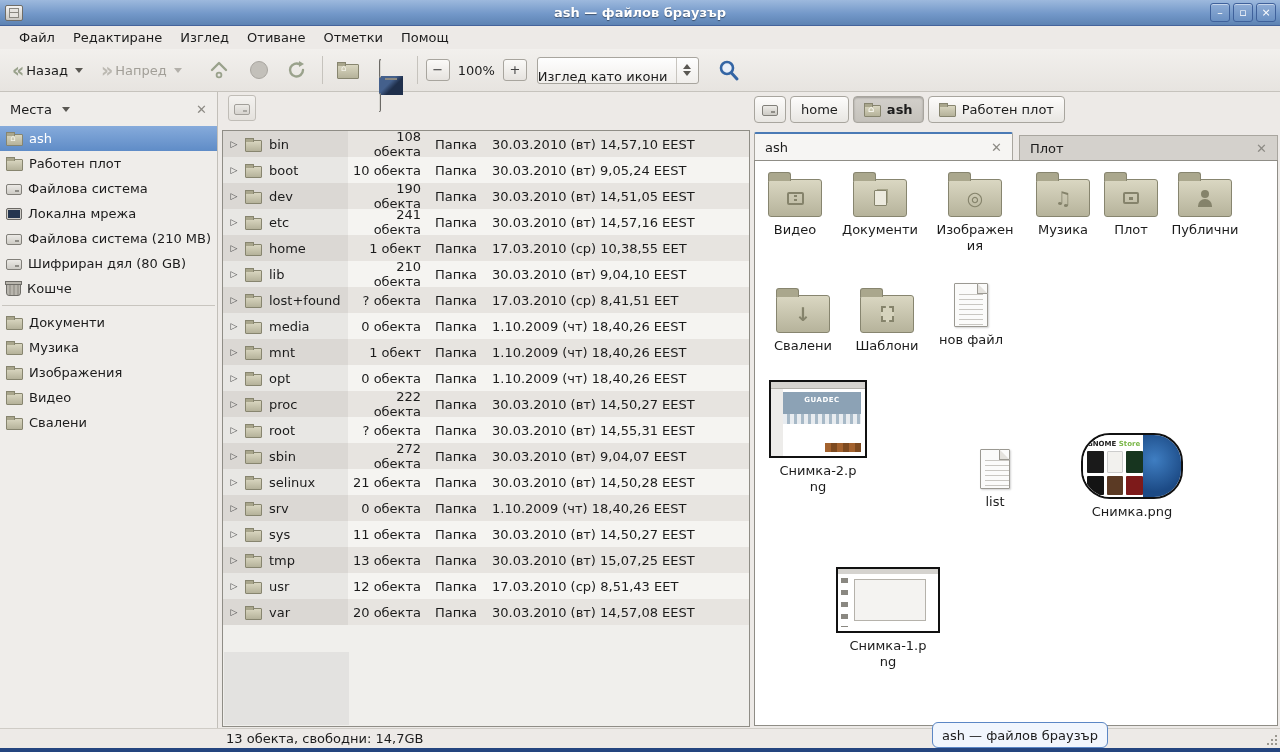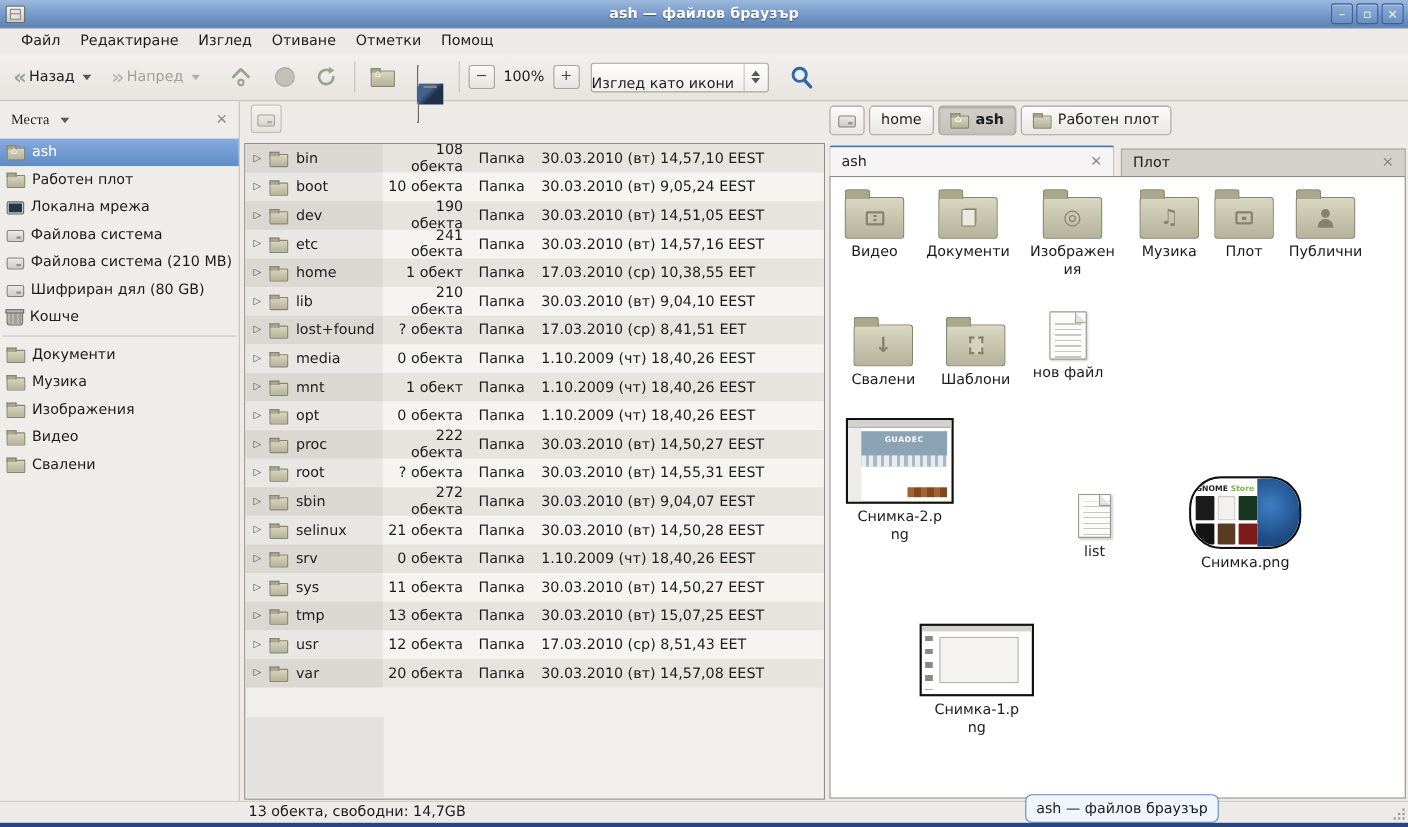--- a/index.html
+++ b/index.html
@@ -64,7 +64,7 @@
   .right-panel { position:absolute; left:752px; top:92px; width:528px; height:636px; }
   
   .places-header { height:34px; display:flex; align-items:center; padding:0 10px; }
-  .places-title { display:flex; align-items:center; gap:8px;font-family:Liberation Serif, serif; }
+  .places-title { display:flex; align-items:center; gap:8px; }
   .places-close { margin-left:auto; color:#8c8a84; font-size:13px; }
   .side-list { }
   .side-item { height:25px; display:flex; align-items:center; padding-left:6px; gap:6px; }

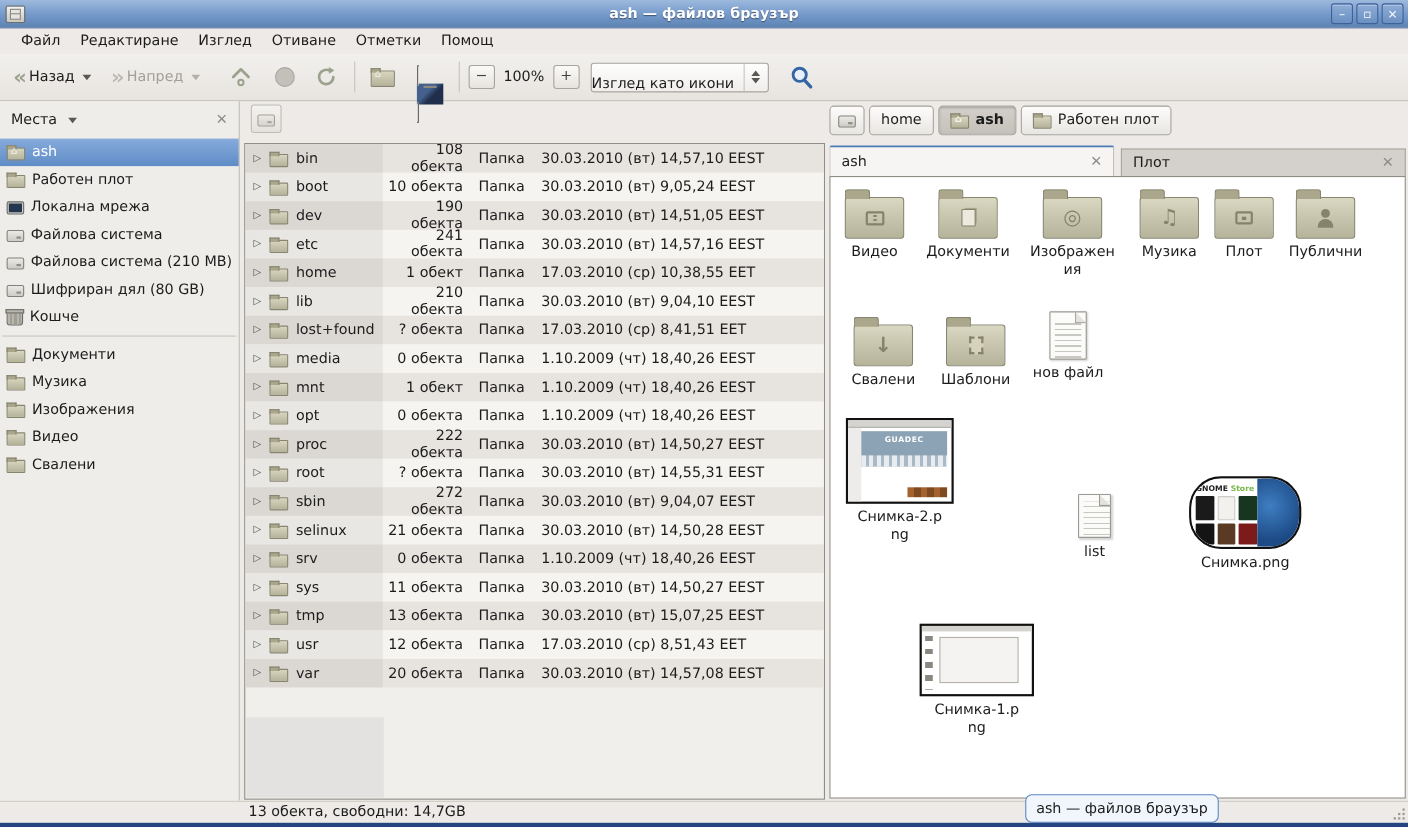--- a/index.html
+++ b/index.html
@@ -280,14 +280,14 @@
       <span>Работен плот</span>
     </div>
     <div class="side-item">
+      <span class="mdrive"></span>
+      <span>Файлова система</span>
+    </div>
+    <div class="side-item">
       <span class="mnet">
           <i></i>
         </span>
       <span>Локална мрежа</span>
-    </div>
-    <div class="side-item">
-      <span class="mdrive"></span>
-      <span>Файлова система</span>
     </div>
     <div class="side-item">
       <span class="mdrive"></span>

